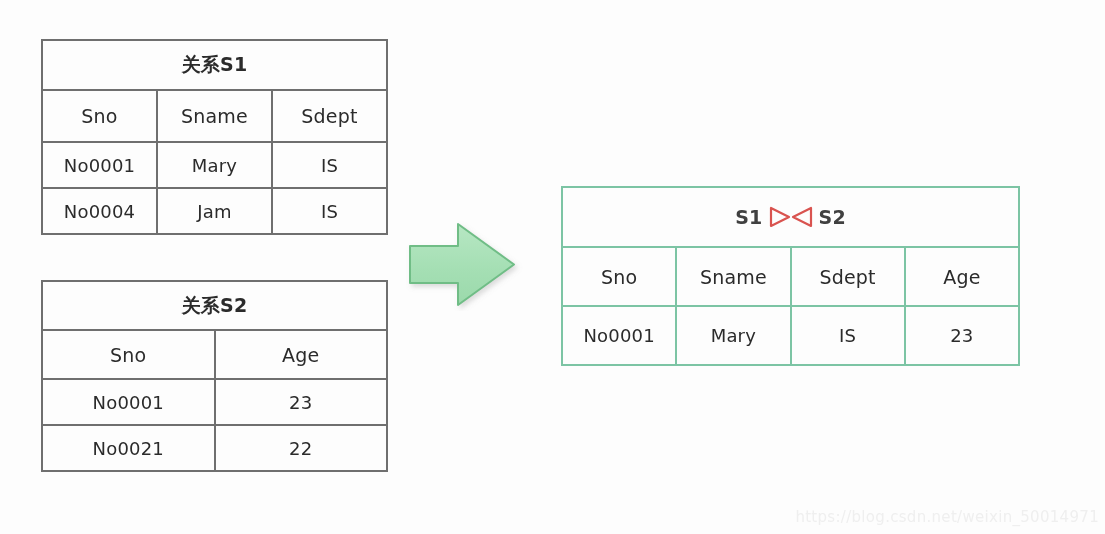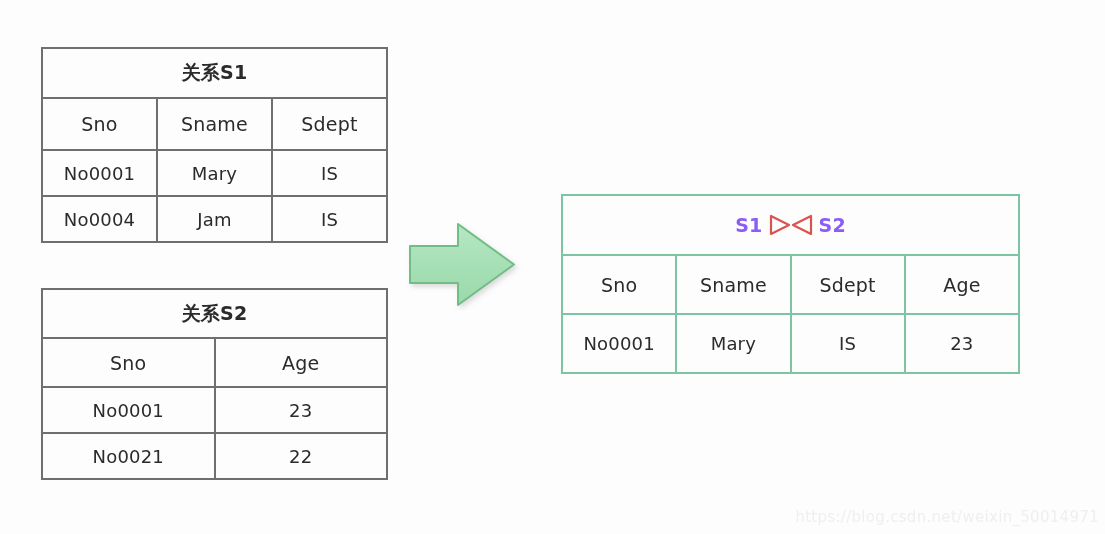--- a/index.html
+++ b/index.html
@@ -26,7 +26,6 @@
     box-sizing: border-box;
     background: #fdfdfd;
     border-collapse: collapse;
-    margin-top: 8px;
   }
   .rel-table table {
     border-collapse: collapse;

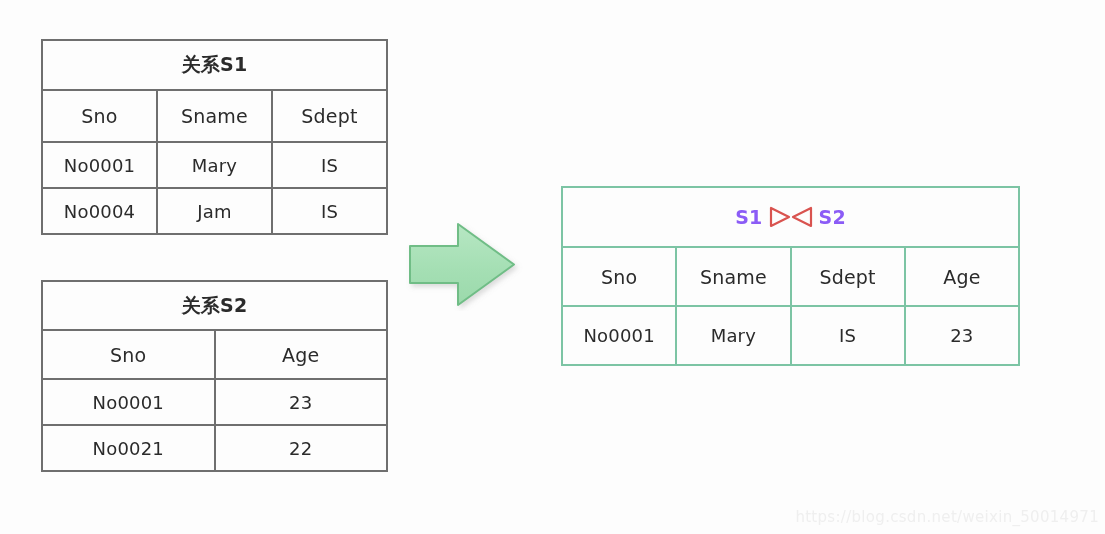--- a/index.html
+++ b/index.html
@@ -119,7 +119,7 @@
     gap: 4px;
     font-size: 19px;
     font-weight: 700;
-    color: #8b5cf6;
+    color: #404040;
   }
   .join-expr .bowtie {
     display: inline-block;

